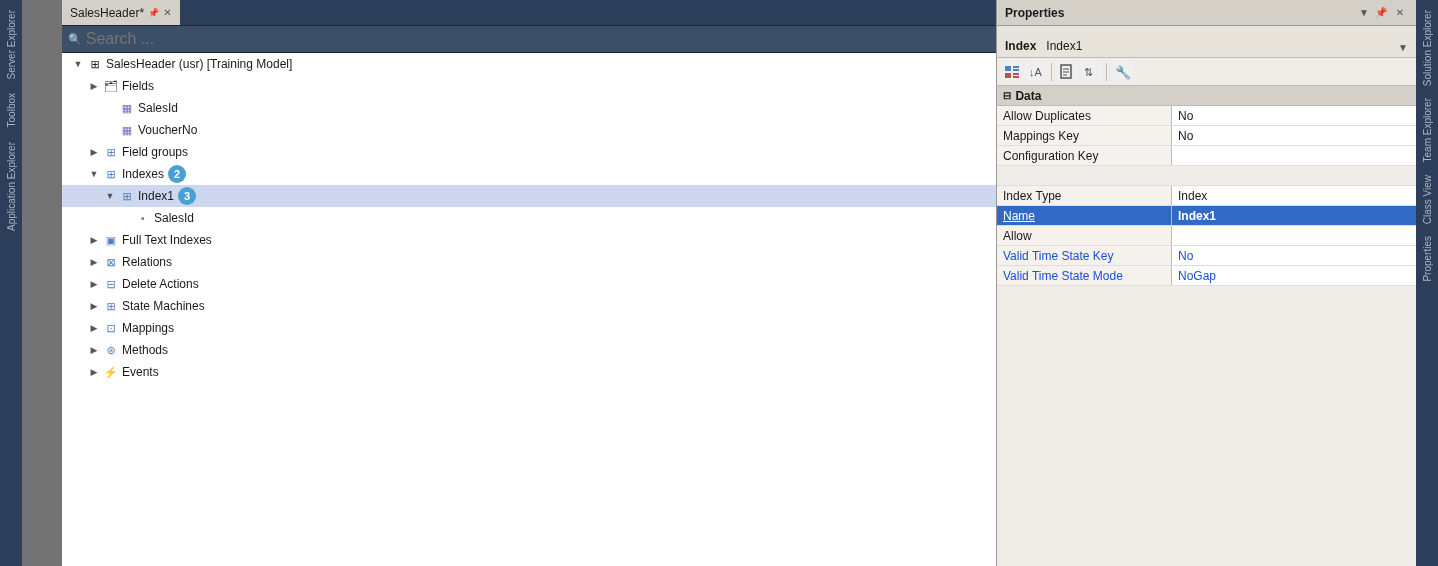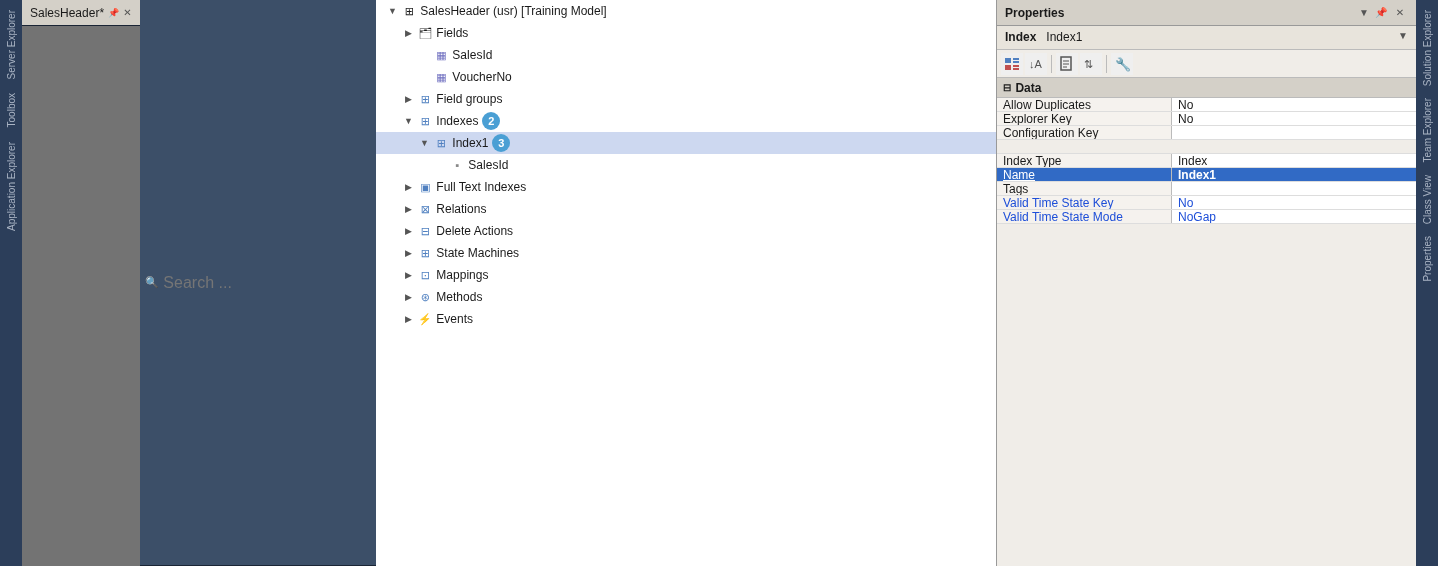--- a/index.html
+++ b/index.html
@@ -37,8 +37,10 @@
     .main-area {
       flex: 1;
       display: flex;
+      flex-direction: column;
       background: #737373;
       overflow: hidden;
+      padding-left: 40px;
     }
 
     

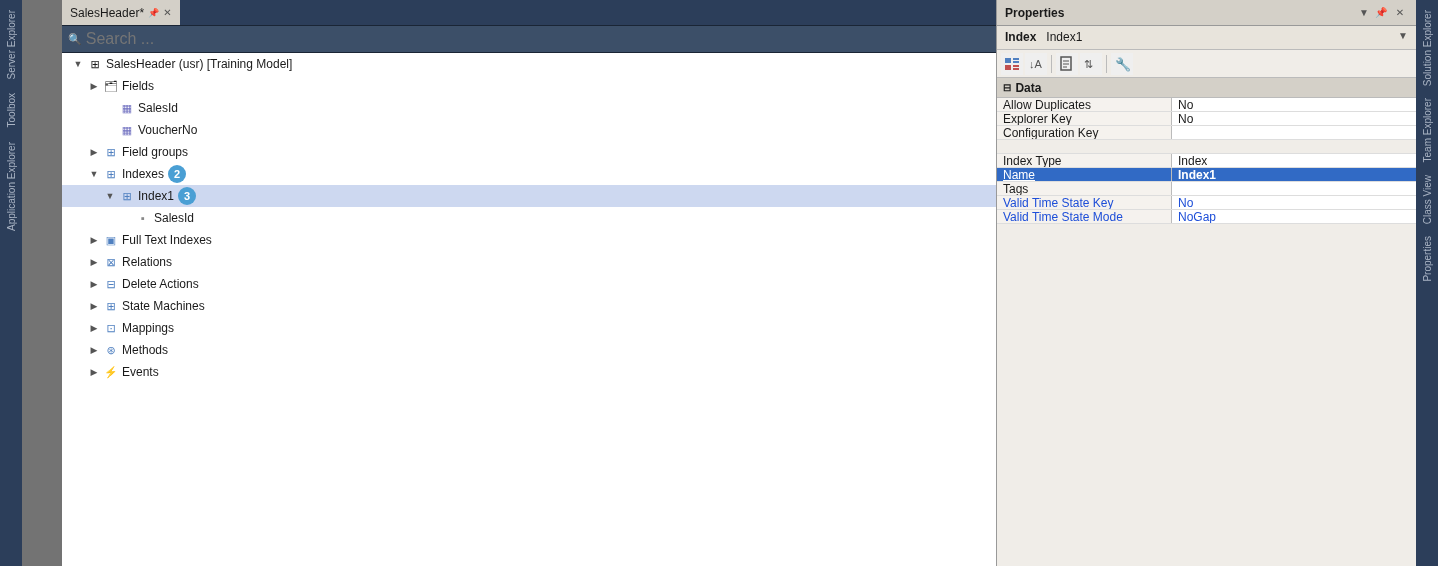--- a/index.html
+++ b/index.html
@@ -183,10 +183,10 @@
       background: #e8e4dc;
       padding: 4px 8px;
       display: flex;
-      align-items: flex-start;
+      align-items: flex-end;
       justify-content: space-between;
       border-bottom: 1px solid #bbb;
-      height: 24px;
+      height: 32px;
     }
     .object-selector-text {
       font-size: 12px;

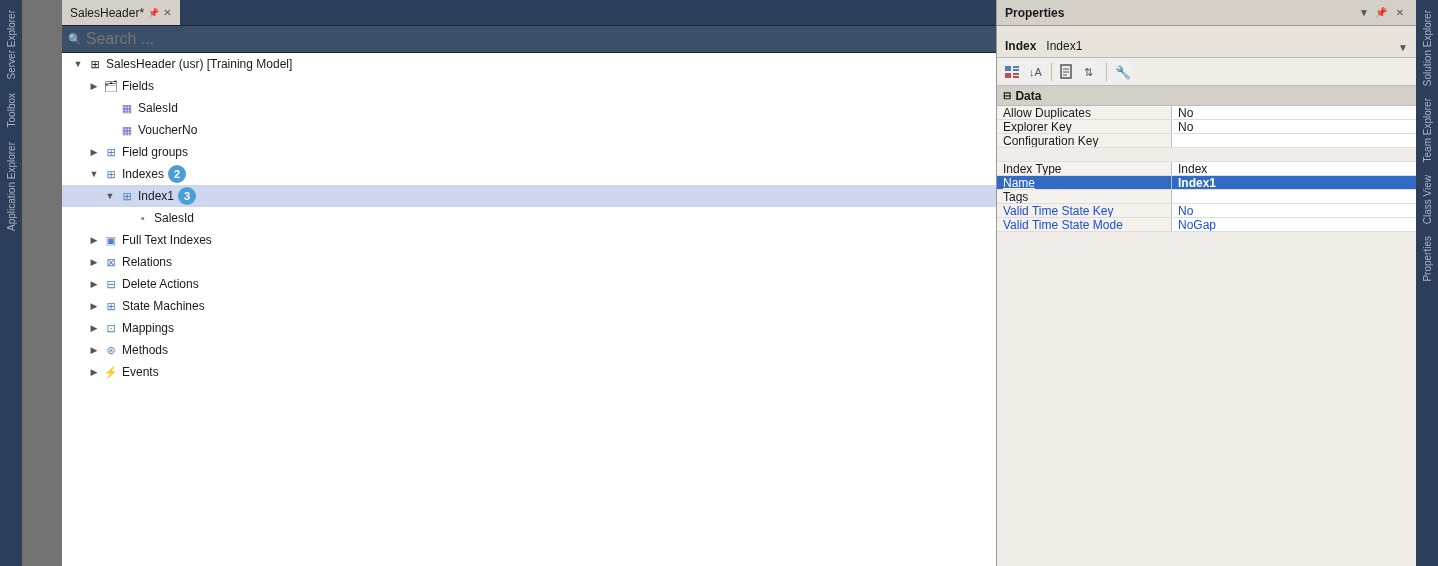--- a/index.html
+++ b/index.html
@@ -247,7 +247,7 @@
     }
     .prop-row {
       display: flex;
-      height: 14px;
+      height: 20px;
       border-bottom: 1px solid #ddd;
     }
     .prop-row.selected {

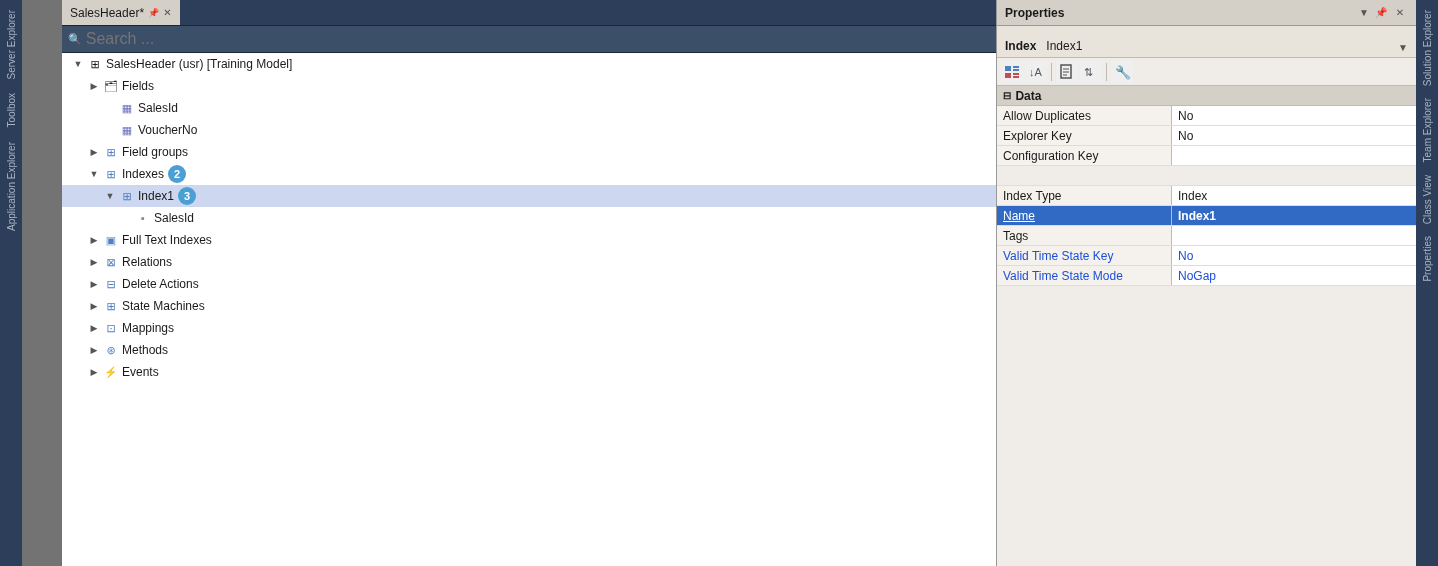--- a/index.html
+++ b/index.html
@@ -513,7 +513,7 @@
     </div>
 
     <div class="prop-row">
-      <span class="prop-name">Explorer Key</span>
+      <span class="prop-name">Mappings Key</span>
       <span class="prop-value">No</span>
     </div>
 

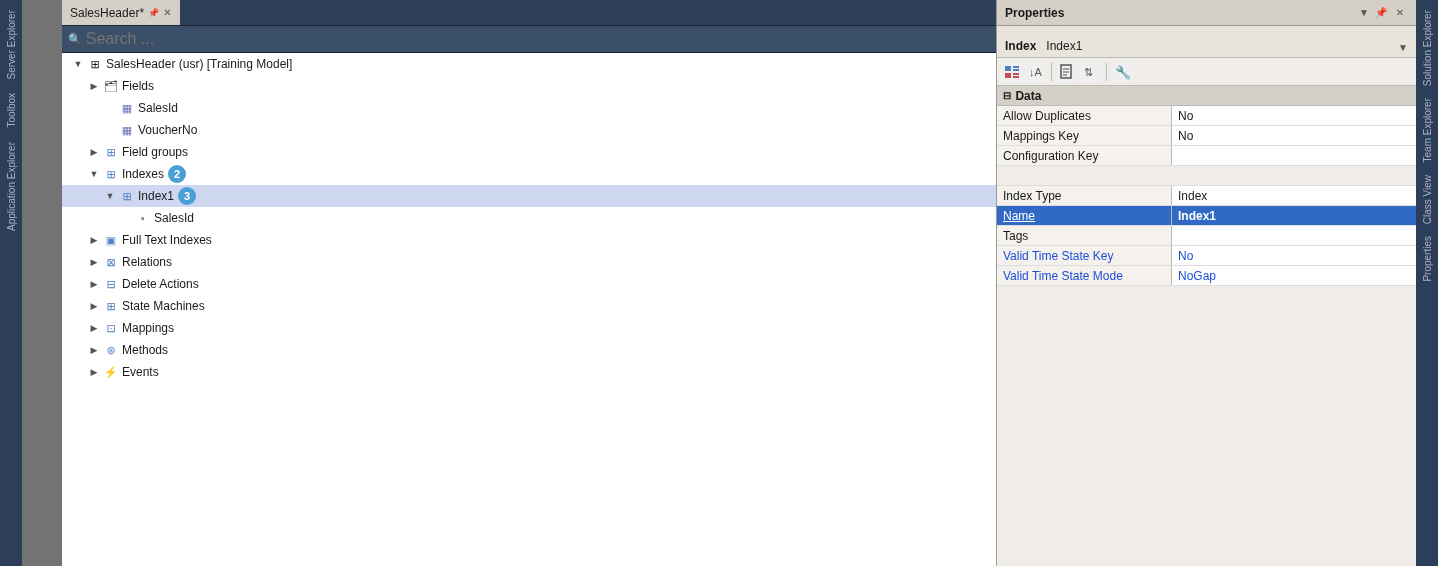--- a/index.html
+++ b/index.html
@@ -536,7 +536,7 @@
     </div>
 
     <div class="prop-row">
-      <span class="prop-name">Tags</span>
+      <span class="prop-name">Allow</span>
       <span class="prop-value"></span>
     </div>
 

